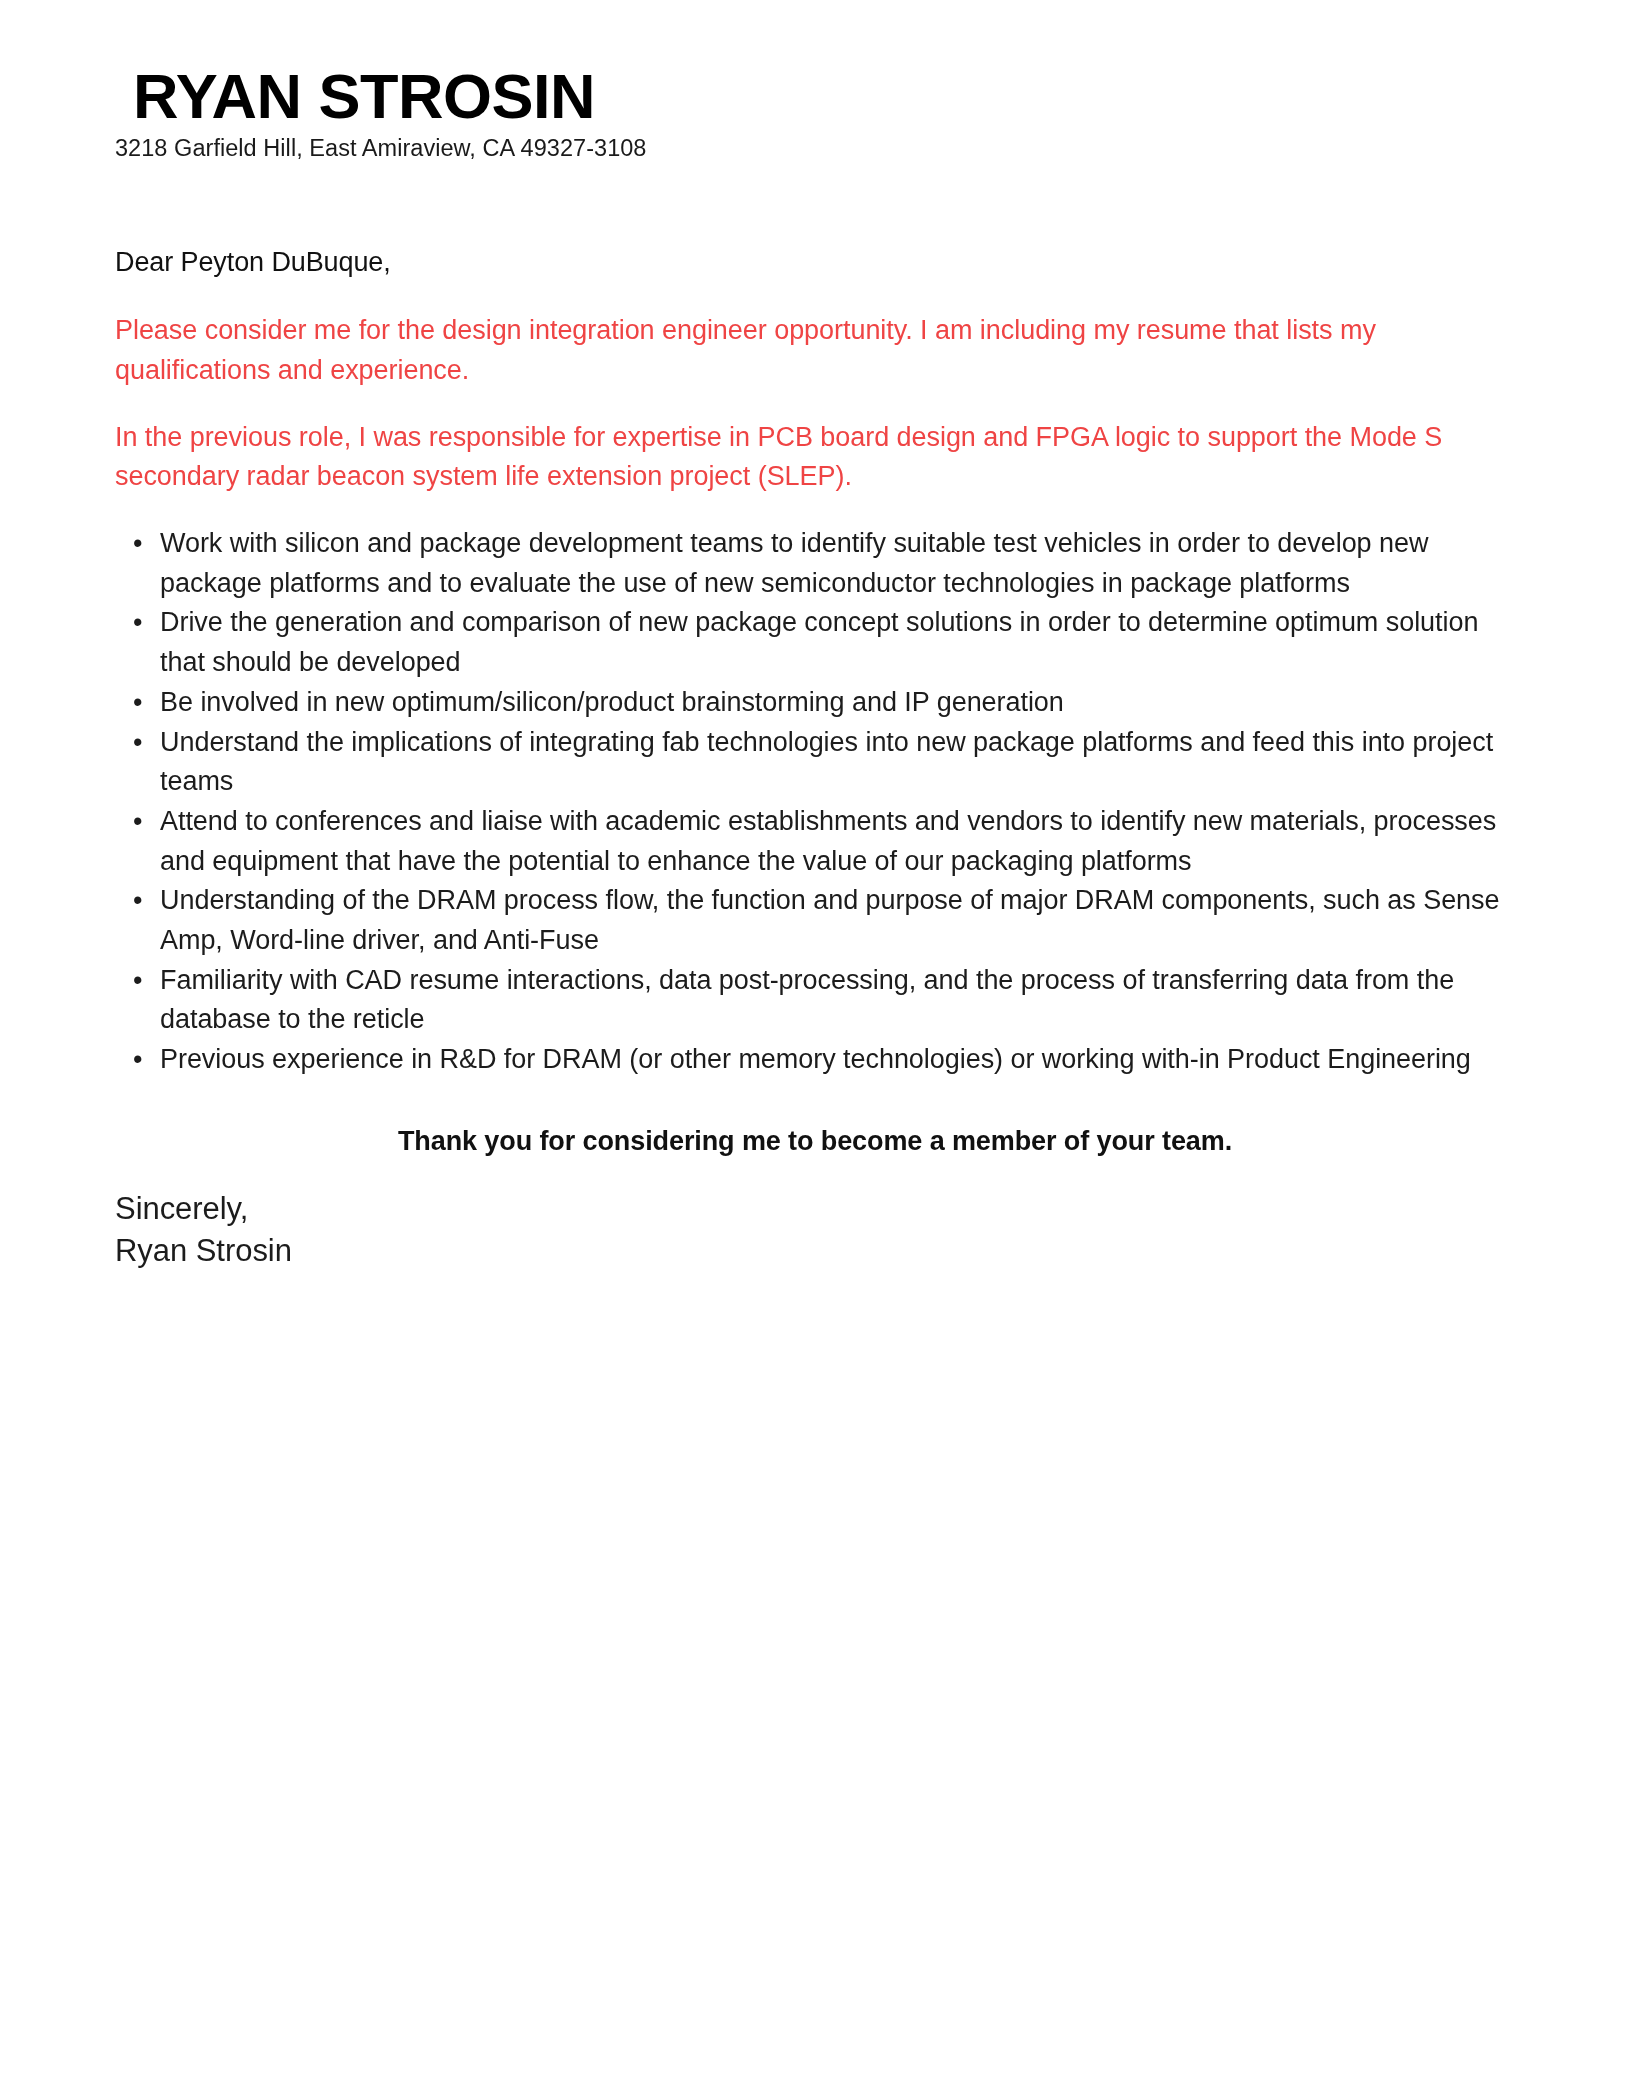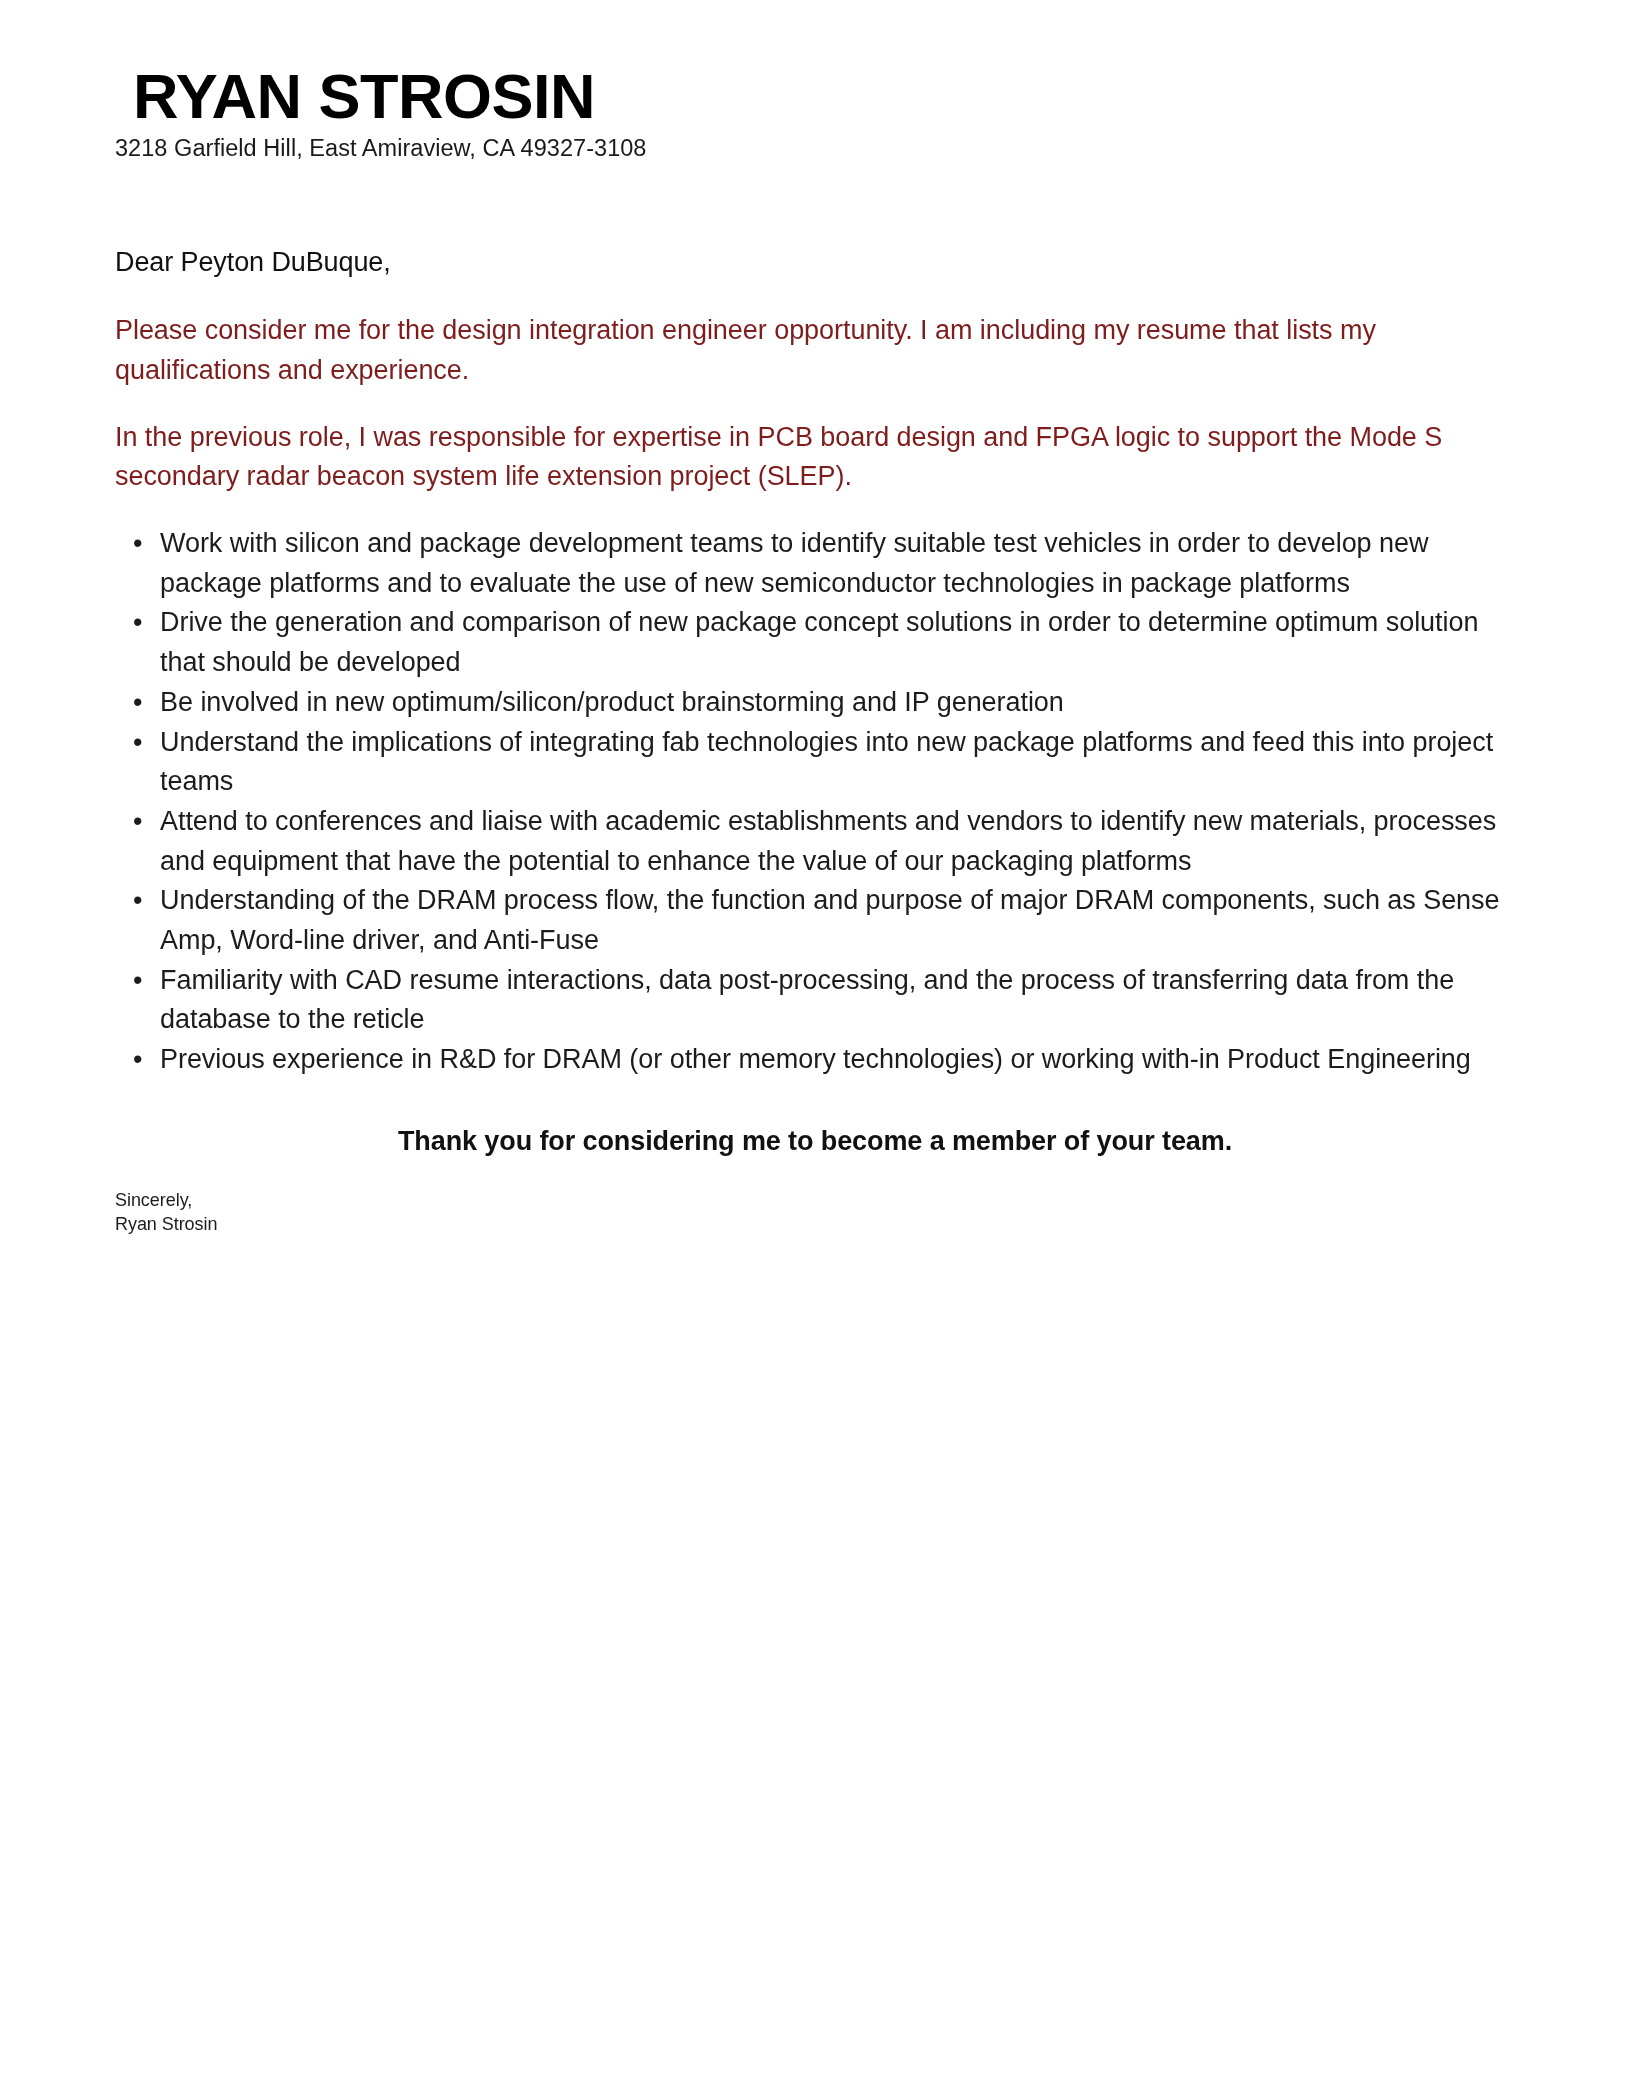--- a/index.html
+++ b/index.html
@@ -60,7 +60,7 @@
     font-weight: 400;
     line-height: 1.47;
     margin: 0 0 27px 0;
-    color: #7f1d1d;
+    color: #ef4444;
     letter-spacing: -0.05px;
   }
   .req-list {

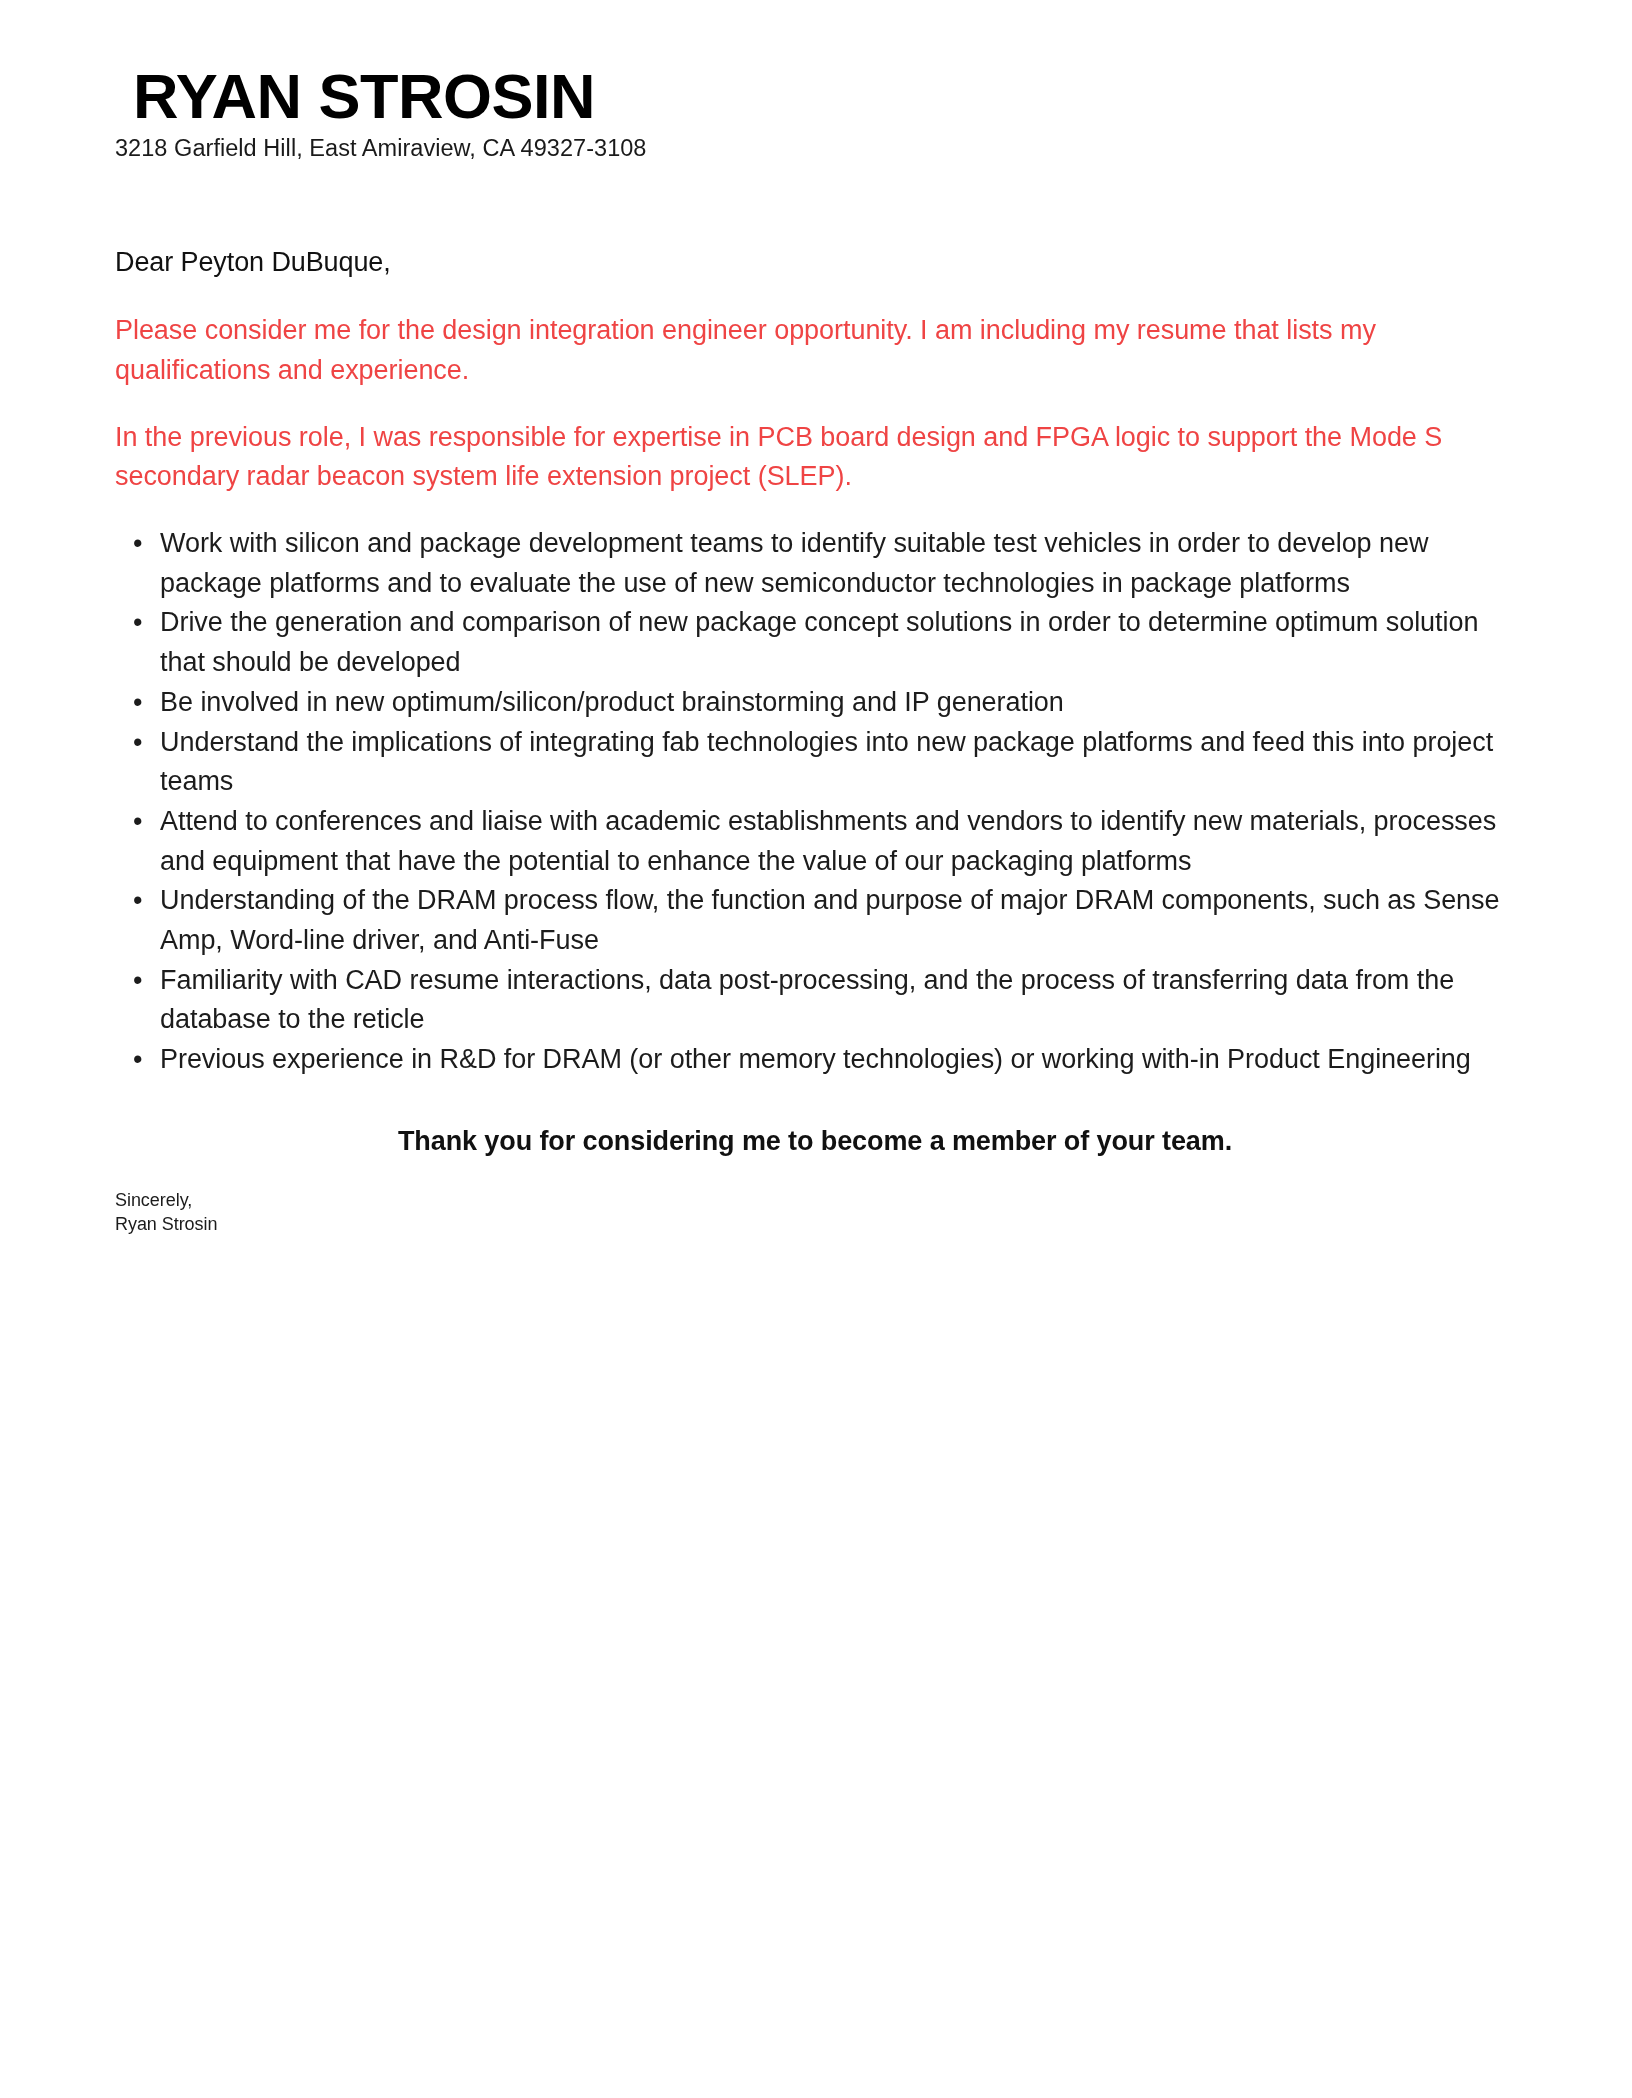--- a/index.html
+++ b/index.html
@@ -96,7 +96,7 @@
     text-align: center;
   }
   .signoff {
-    font-size: 18px;
+    font-size: 31px;
     font-weight: 400;
     line-height: 1.38;
     margin: 0;

